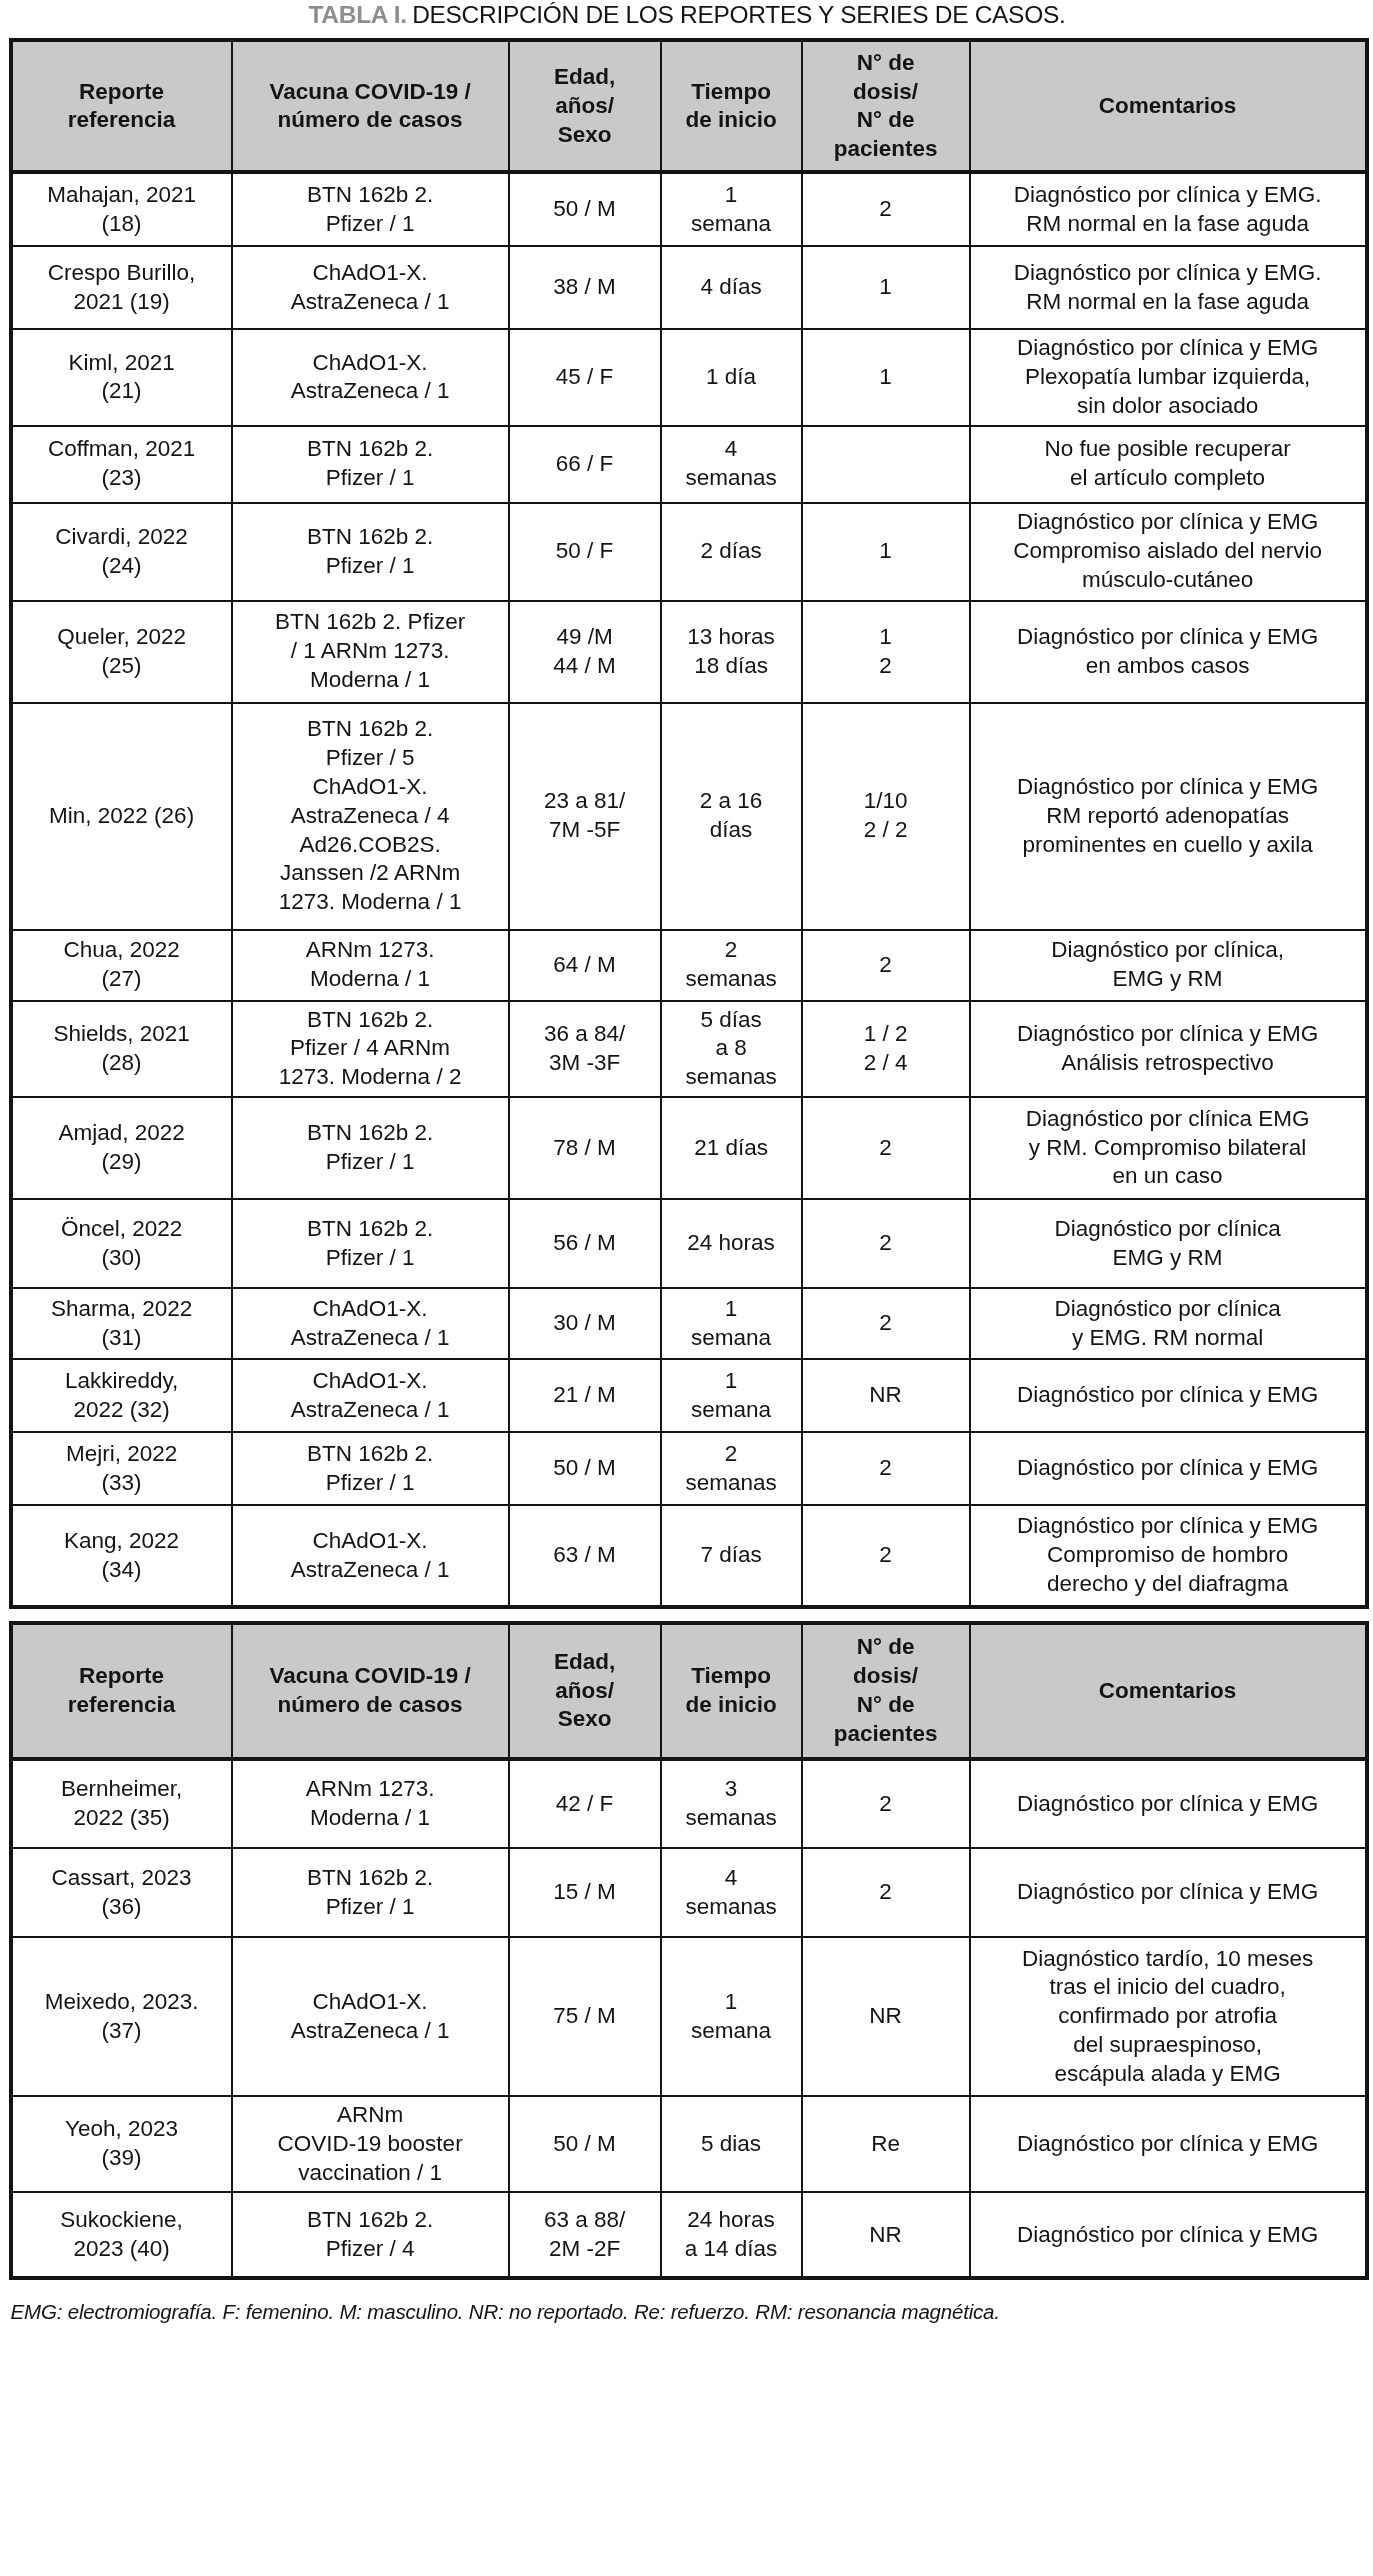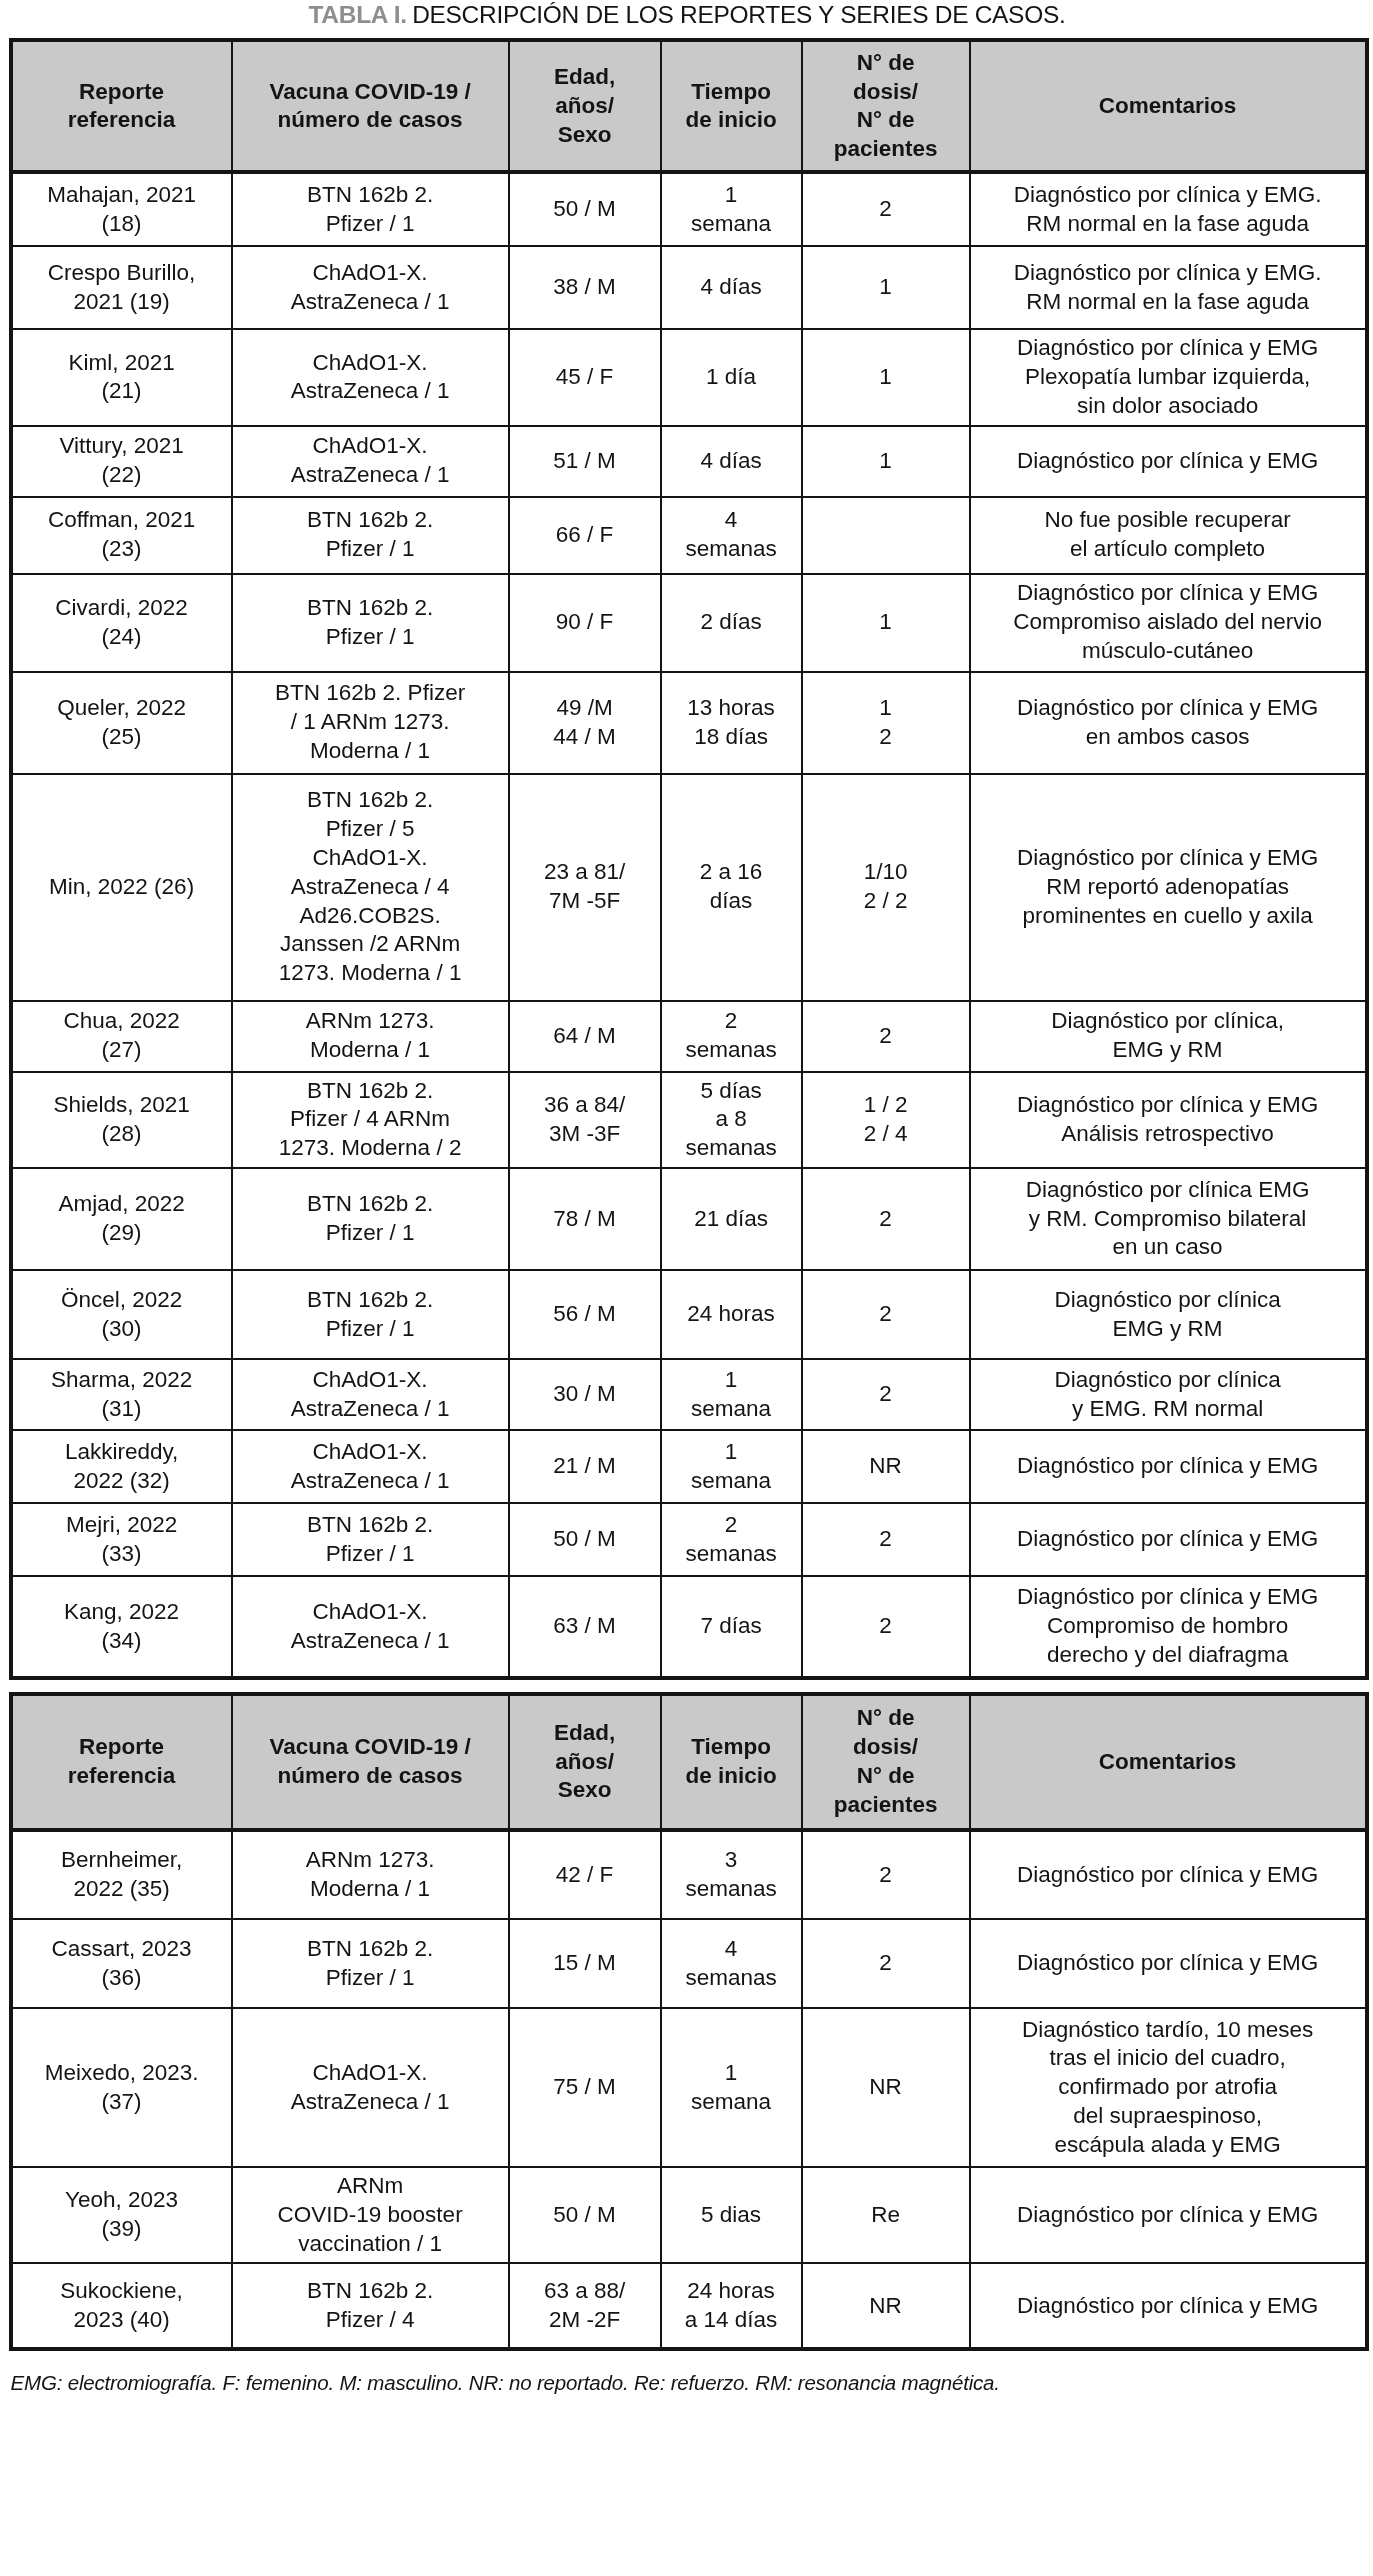--- a/index.html
+++ b/index.html
@@ -126,16 +126,6 @@
 Plexopatía lumbar izquierda,
 sin dolor asociado</td>
       </tr>
-      <tr style="height:71px">
-        <td>Vittury, 2021
-(22)</td>
-        <td>ChAdO1-X.
-AstraZeneca / 1</td>
-        <td>51 / M</td>
-        <td>4 días</td>
-        <td>1</td>
-        <td>Diagnóstico por clínica y EMG</td>
-      </tr>
       <tr style="height:77px">
         <td>Coffman, 2021
 (23)</td>

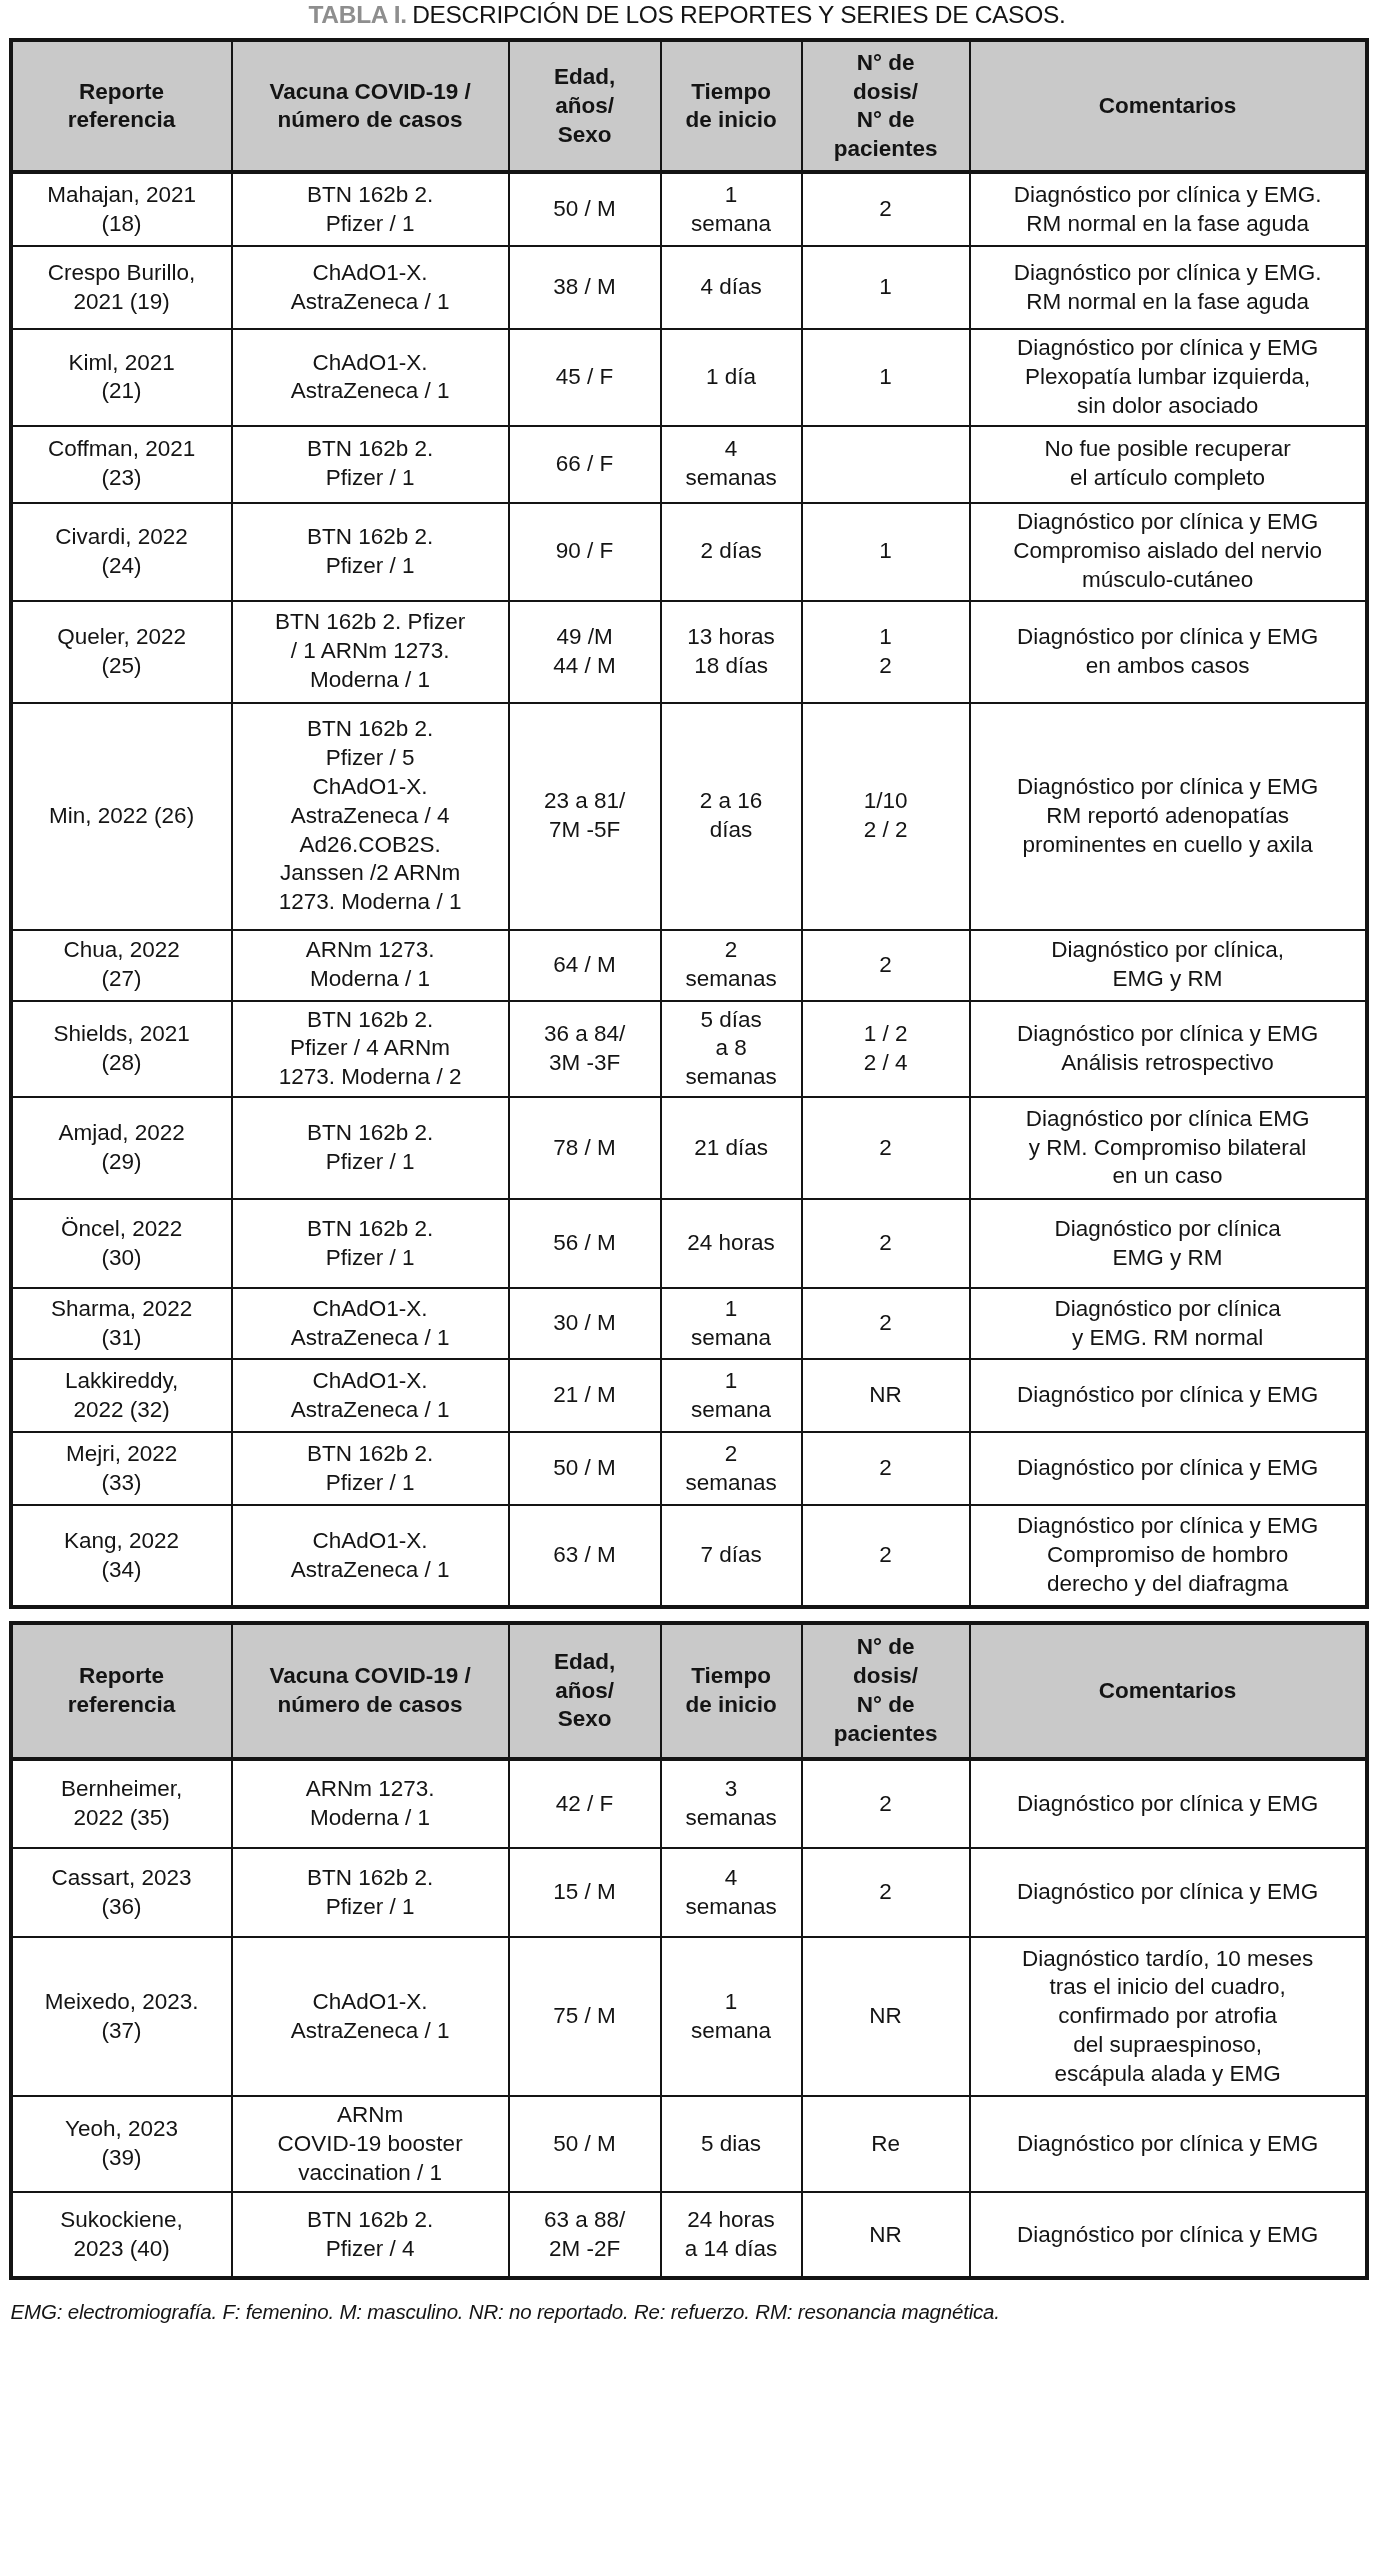--- a/index.html
+++ b/index.html
@@ -143,7 +143,7 @@
 (24)</td>
         <td>BTN 162b 2.
 Pfizer / 1</td>
-        <td>90 / F</td>
+        <td>50 / F</td>
         <td>2 días</td>
         <td>1</td>
         <td>Diagnóstico por clínica y EMG

